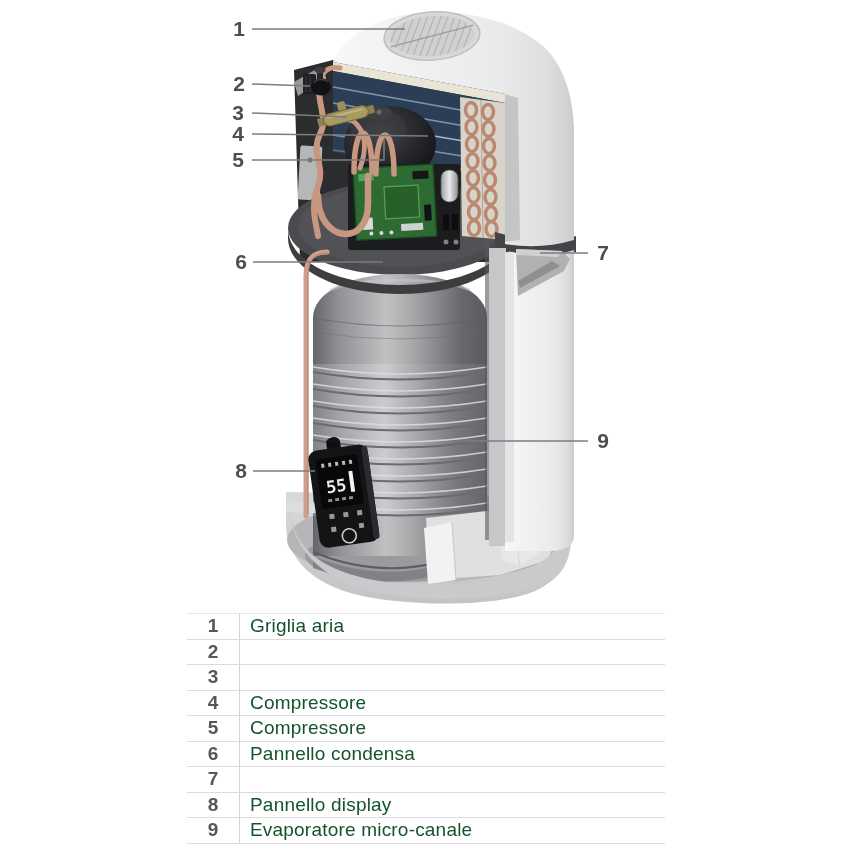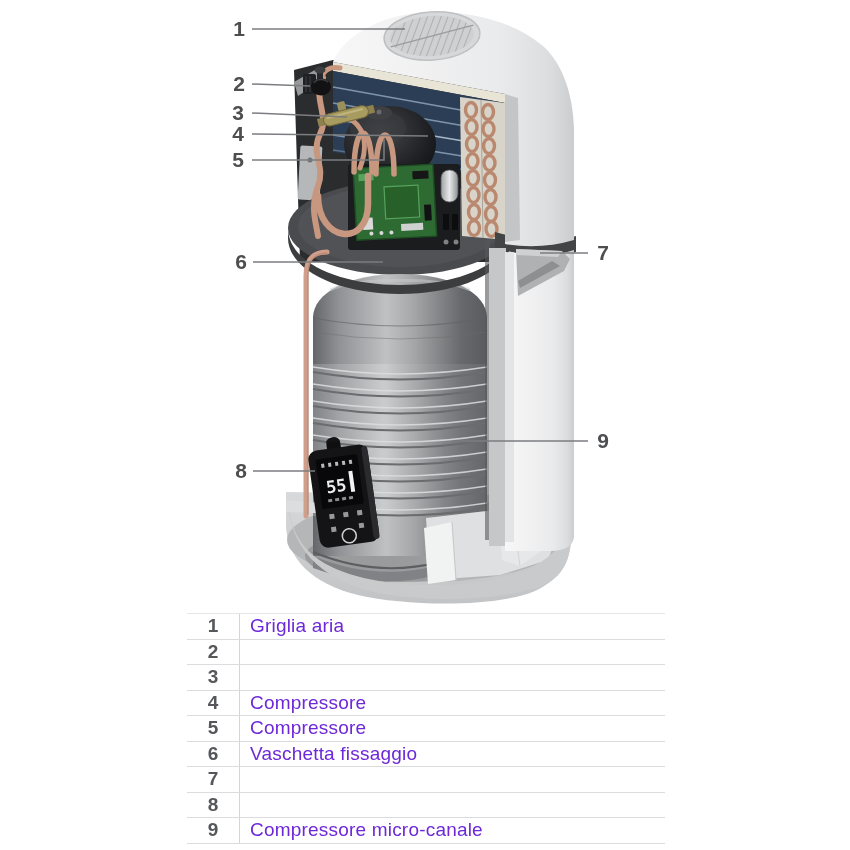--- a/index.html
+++ b/index.html
@@ -14,7 +14,7 @@
   .legend-num{flex:0 0 52px;display:flex;align-items:center;justify-content:center;
     font-size:19px;font-weight:600;color:#56575b;border-right:1px solid #d4d5d7;}
   .legend-label{display:flex;align-items:center;padding-left:10px;font-size:19px;
-    color:#6d28d9;letter-spacing:.2px;white-space:nowrap;}
+    color:#14532d;letter-spacing:.2px;white-space:nowrap;}
 </style>
 </head>
 <body>

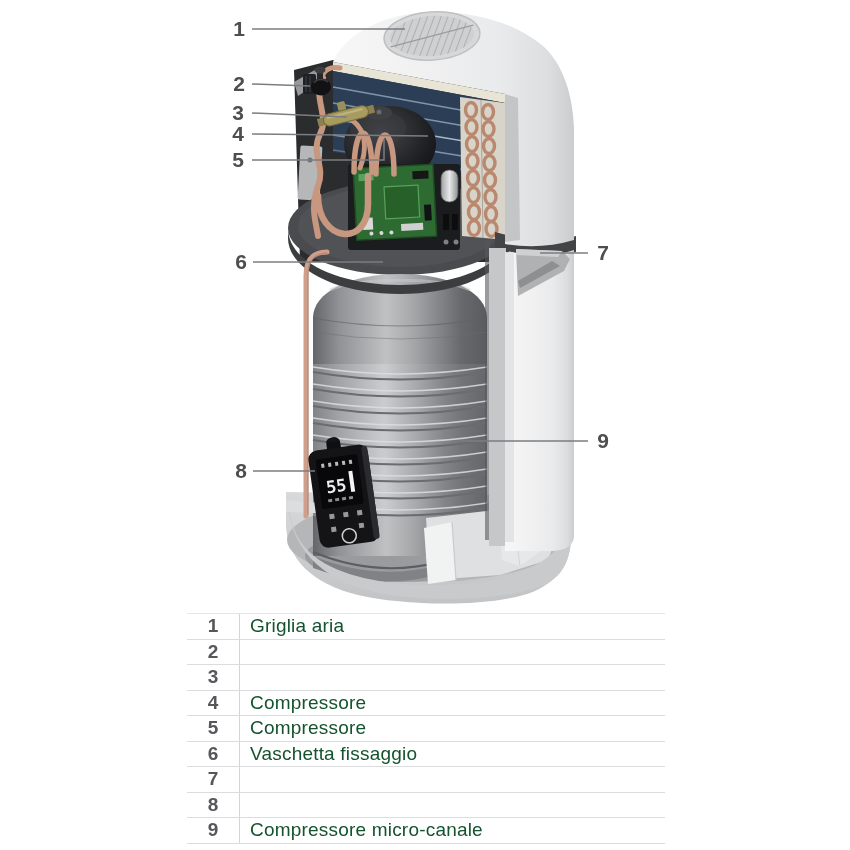--- a/index.html
+++ b/index.html
@@ -344,7 +344,7 @@
   </div>
   <div class="legend-row">
     <span class="legend-num">6</span>
-    <span class="legend-label">Vaschetta fissaggio</span>
+    <span class="legend-label">Pannello condensa</span>
   </div>
   <div class="legend-row">
     <span class="legend-num">7</span>

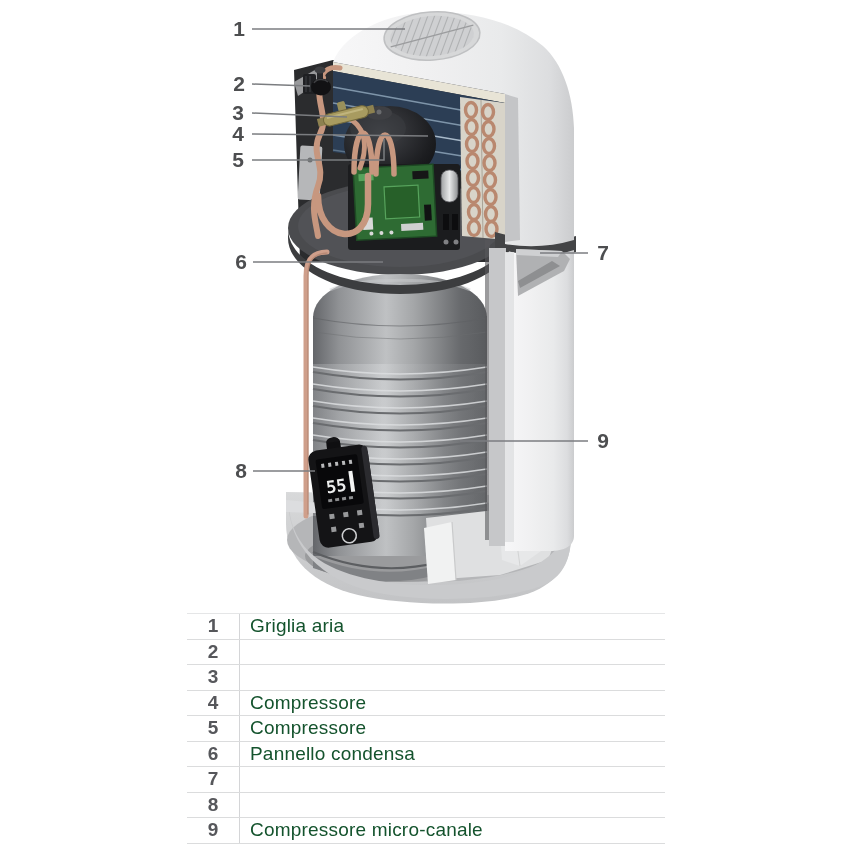--- a/index.html
+++ b/index.html
@@ -351,6 +351,7 @@
   </div>
   <div class="legend-row">
     <span class="legend-num">8</span>
+    <span class="legend-label">Pannello display</span>
   </div>
   <div class="legend-row">
     <span class="legend-num">9</span>

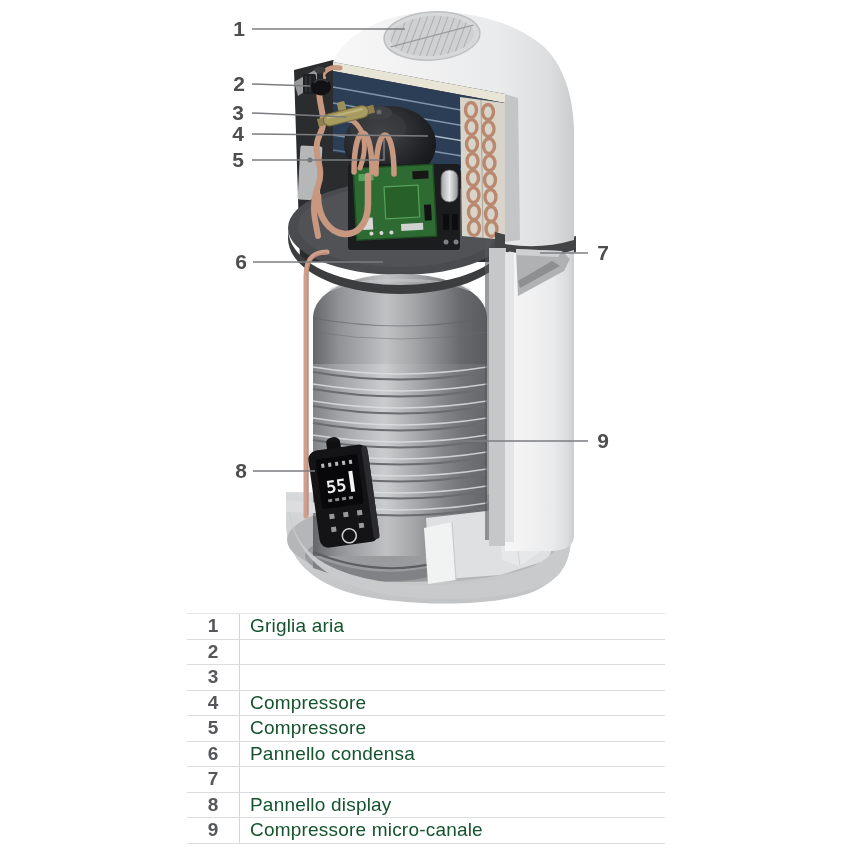--- a/index.html
+++ b/index.html
@@ -355,7 +355,7 @@
   </div>
   <div class="legend-row">
     <span class="legend-num">9</span>
-    <span class="legend-label">Compressore micro-canale</span>
+    <span class="legend-label">Evaporatore micro-canale</span>
   </div>
 </div>
 

